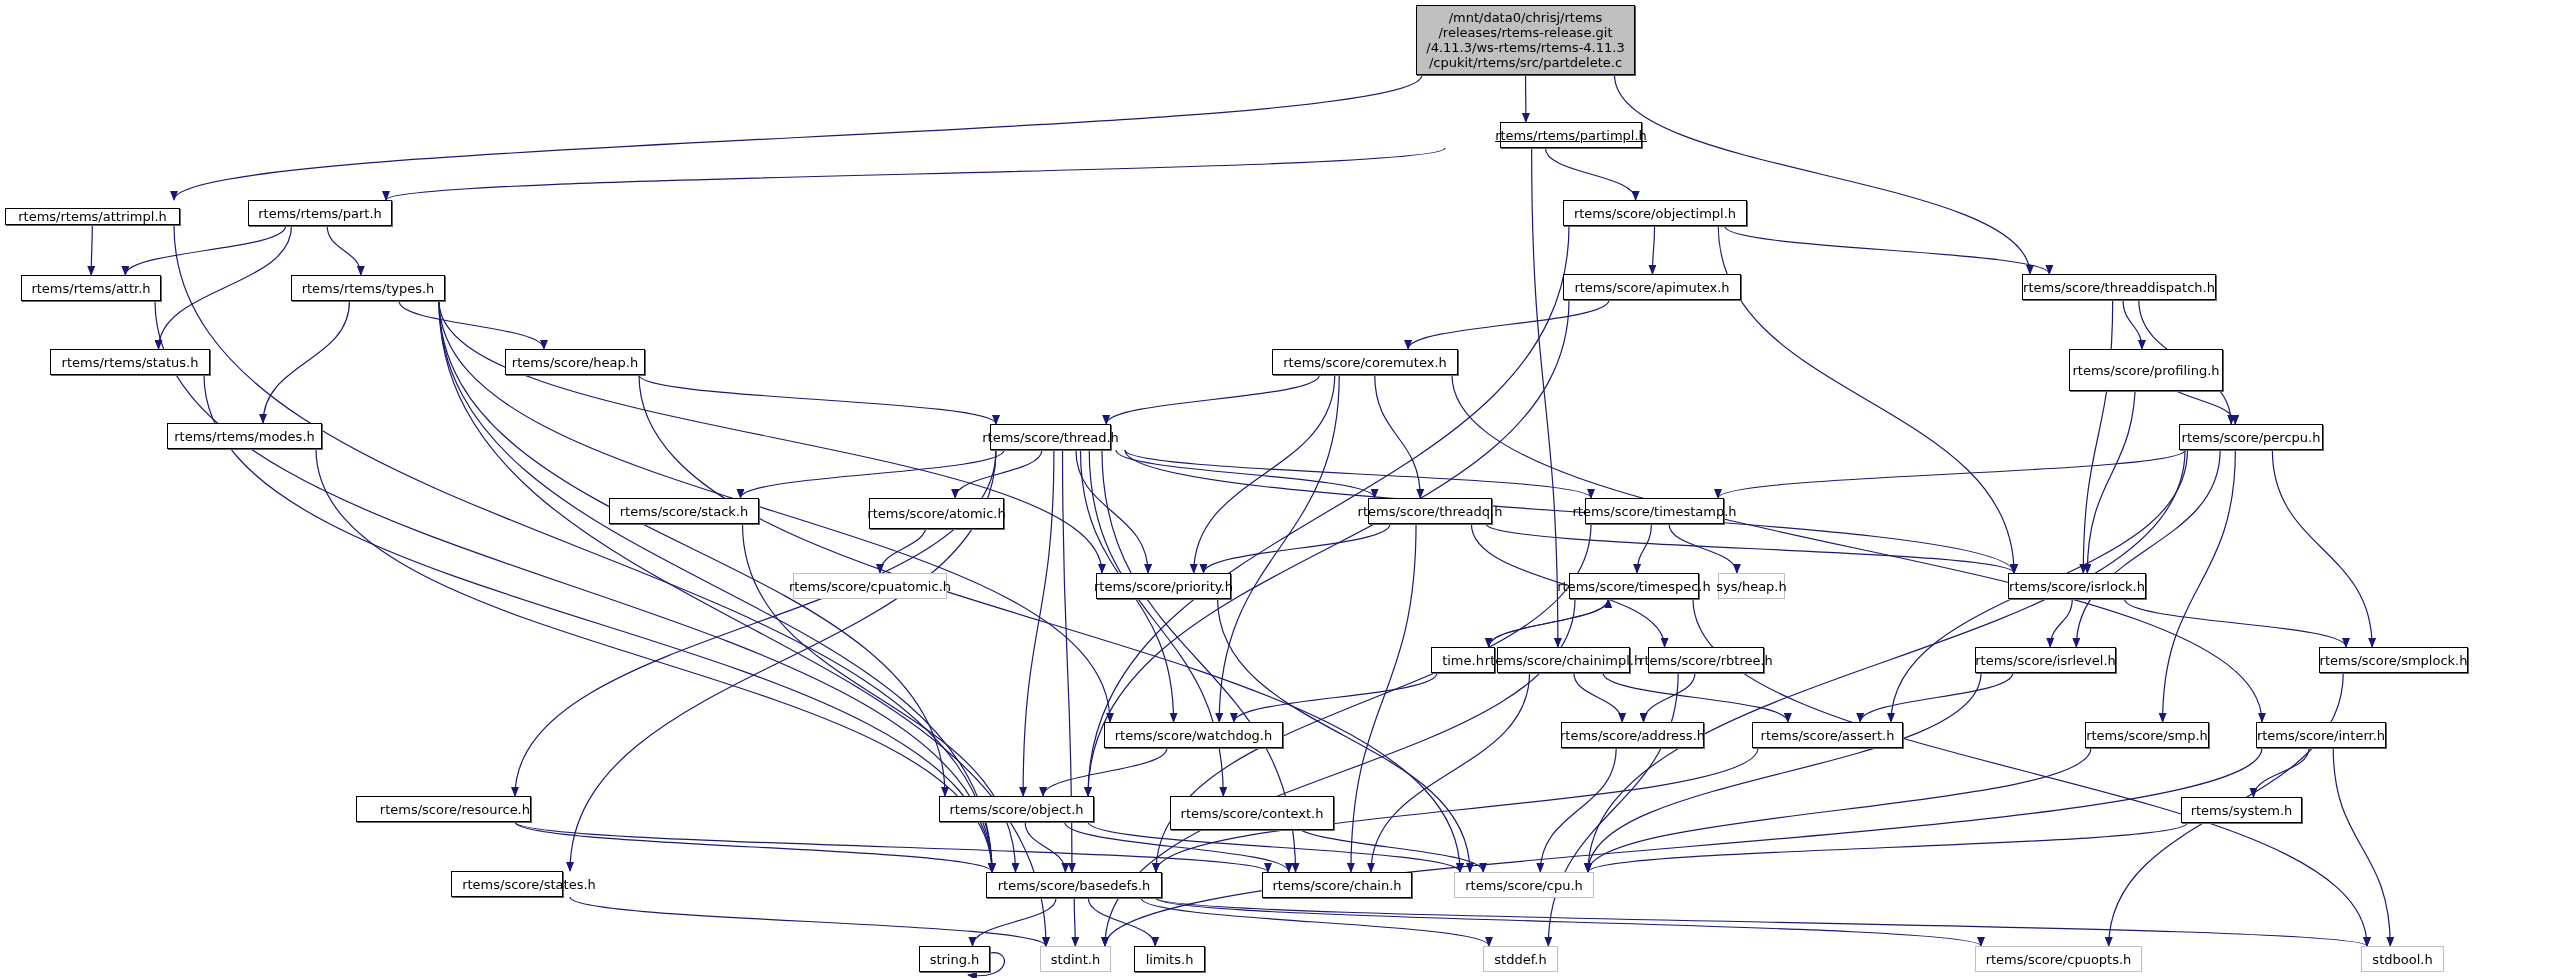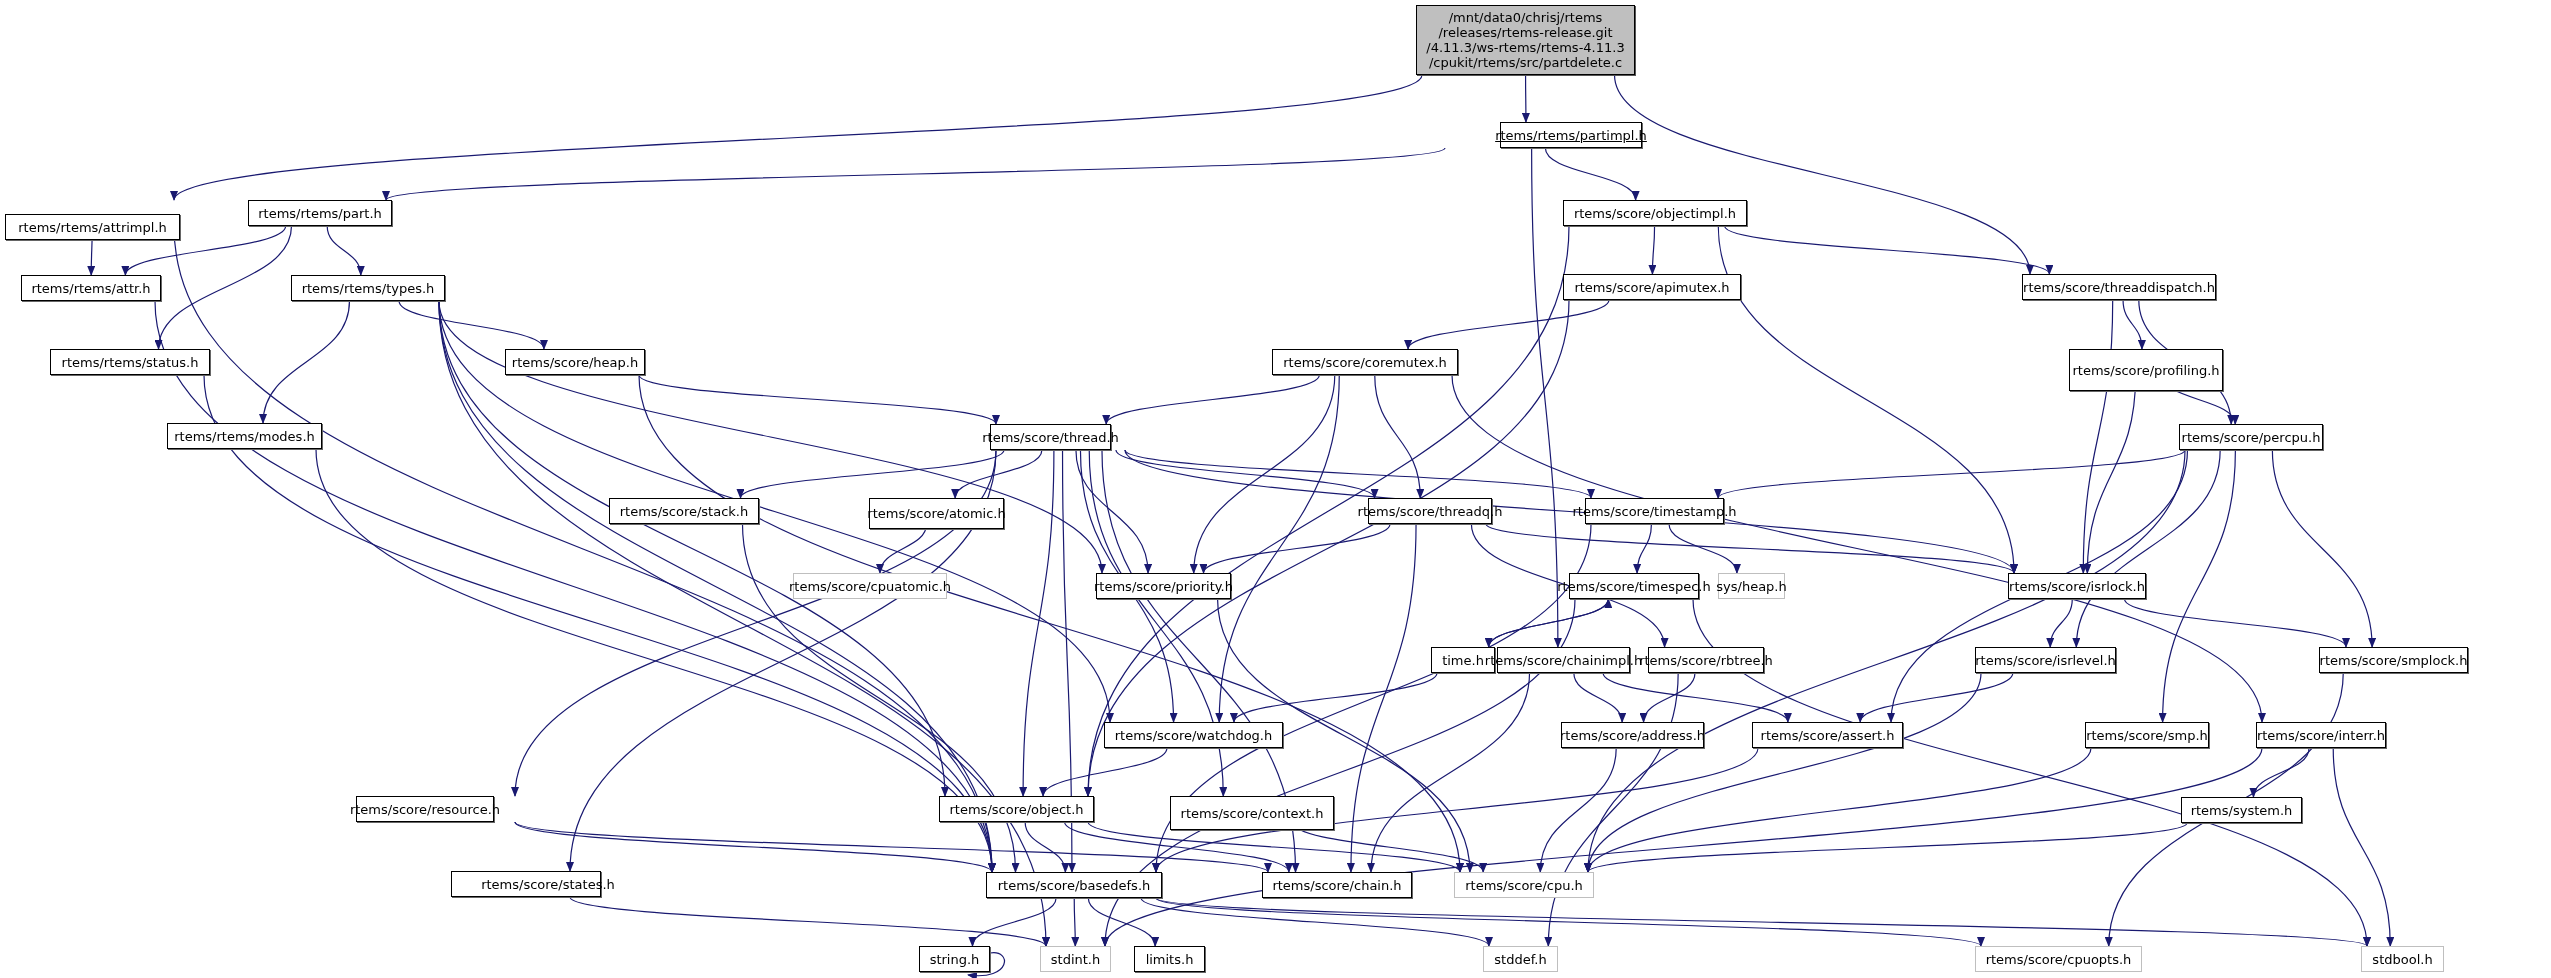--- a/index.html
+++ b/index.html
@@ -138,7 +138,7 @@
 /4.11.3/ws-rtems/rtems-4.11.3
 /cpukit/rtems/src/partdelete.c</span></div>
     <div class="node" style="left: 1500px; top: 122px; width: 142px; height: 26px; text-decoration: underline;"><span>rtems/rtems/partimpl.h</span></div>
-    <div class="node" style="left: 5px; top: 214px; width: 175px; height: 26px;"><span>rtems/rtems/attrimpl.h</span></div>
+    <div class="node" style="left: 5px; top: 208px; width: 175px; height: 17px;"><span>rtems/rtems/attrimpl.h</span></div>
     <div class="node" style="left: 248px; top: 200px; width: 144px; height: 26px;"><span>rtems/rtems/part.h</span></div>
     <div class="node" style="left: 1563px; top: 200px; width: 184px; height: 26px;"><span>rtems/score/objectimpl.h</span></div>
     <div class="node" style="left: 2022px; top: 274px; width: 194px; height: 26px;"><span>rtems/score/threaddispatch.h</span></div>

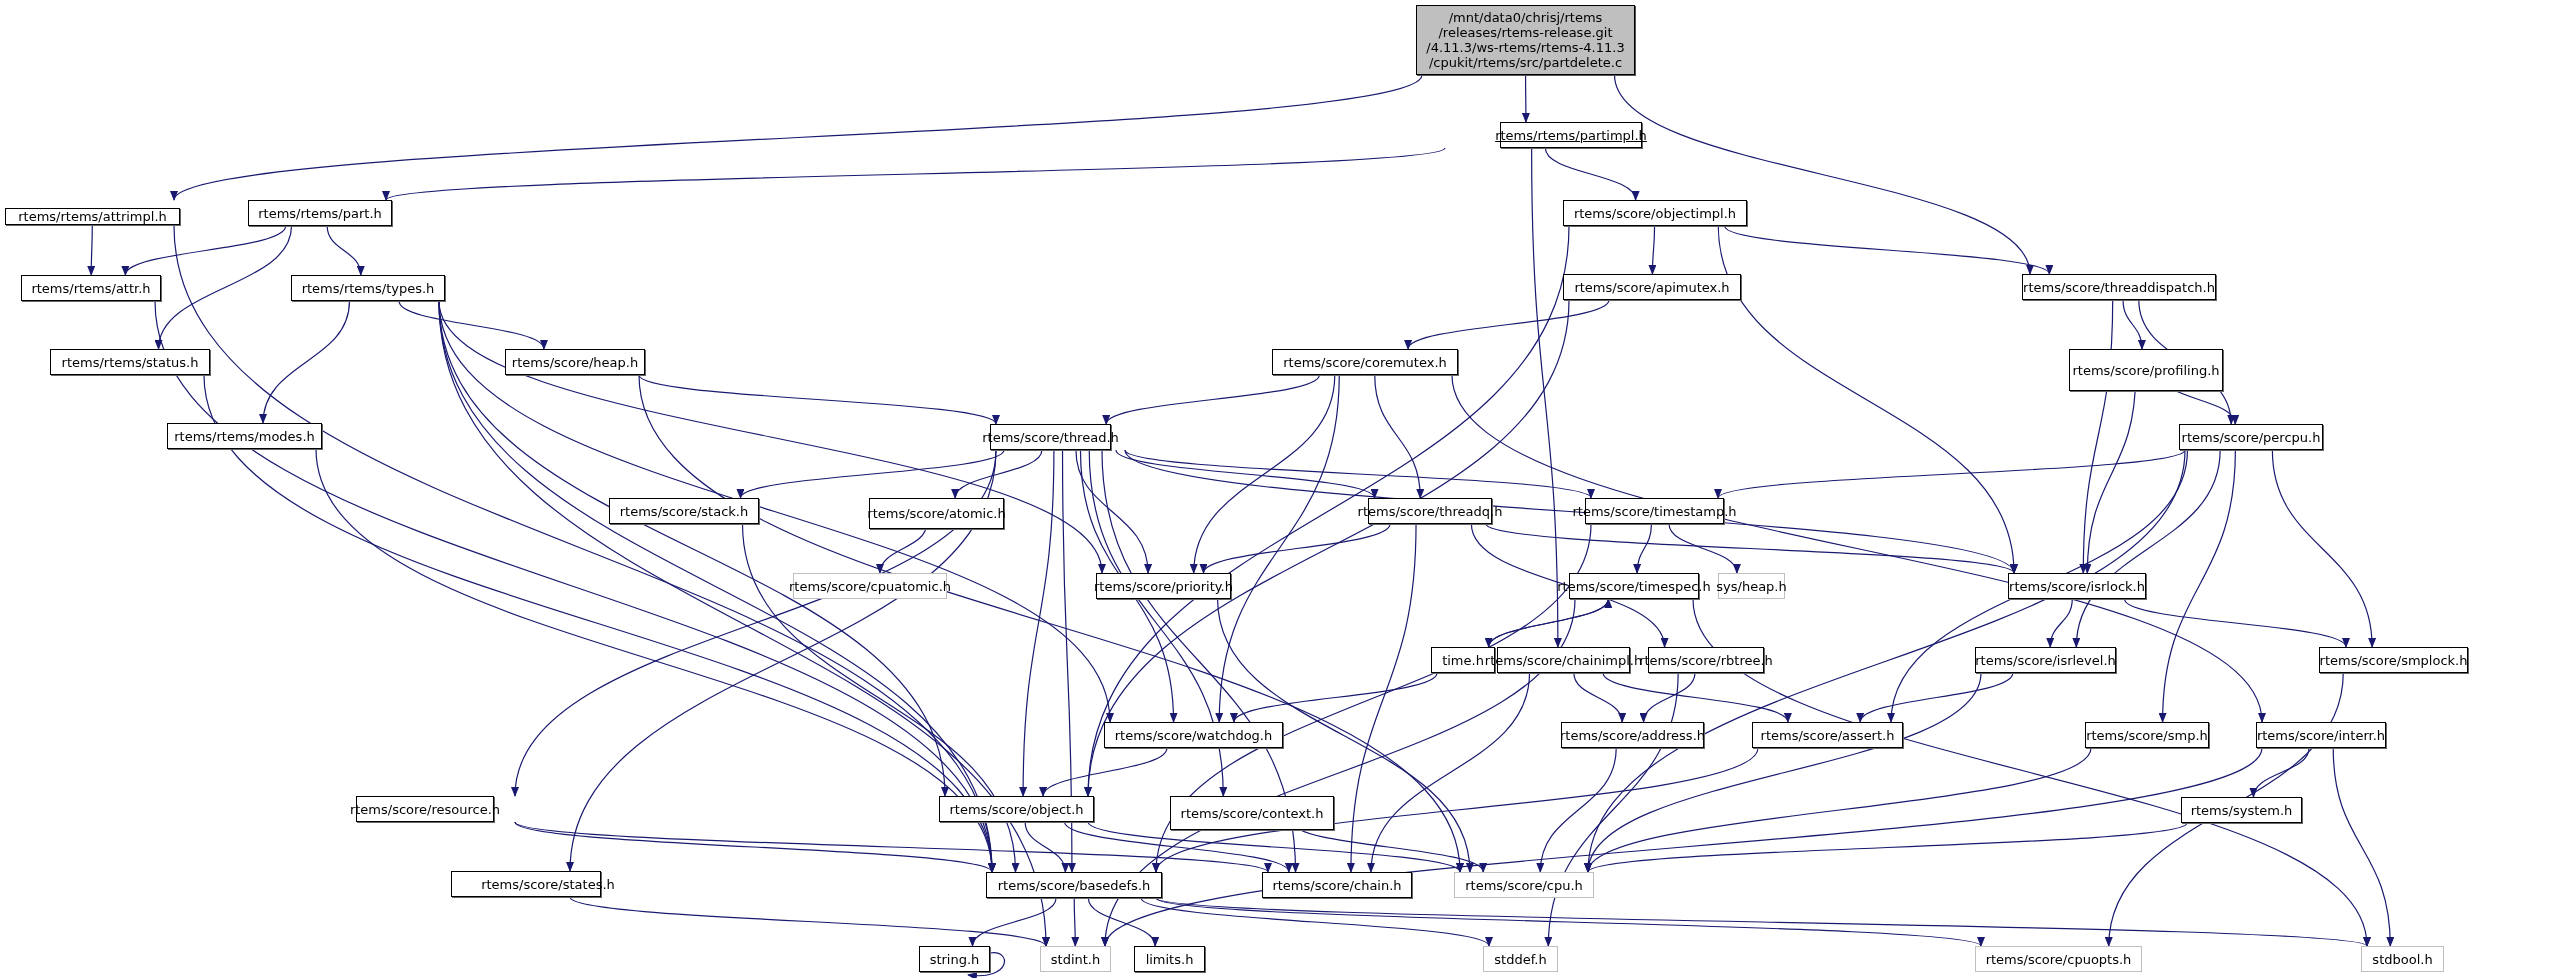--- a/index.html
+++ b/index.html
@@ -171,7 +171,7 @@
     <div class="node" style="left: 1752px; top: 722px; width: 151px; height: 26px;"><span>rtems/score/assert.h</span></div>
     <div class="node" style="left: 2085px; top: 722px; width: 124px; height: 26px;"><span>rtems/score/smp.h</span></div>
     <div class="node" style="left: 2256px; top: 722px; width: 130px; height: 26px;"><span>rtems/score/interr.h</span></div>
-    <div class="node" style="left: 356px; top: 796px; width: 138px; height: 26px;"><span>rtems/score/resource.h</span></div>
+    <div class="node" style="left: 356px; top: 796px; width: 175px; height: 26px; justify-content: flex-end;"><span>rtems/score/resource.h</span></div>
     <div class="node" style="left: 939px; top: 796px; width: 155px; height: 26px;"><span>rtems/score/object.h</span></div>
     <div class="node" style="left: 1170px; top: 796px; width: 164px; height: 34px;"><span>rtems/score/context.h</span></div>
     <div class="node" style="left: 2181px; top: 797px; width: 121px; height: 26px;"><span>rtems/system.h</span></div>

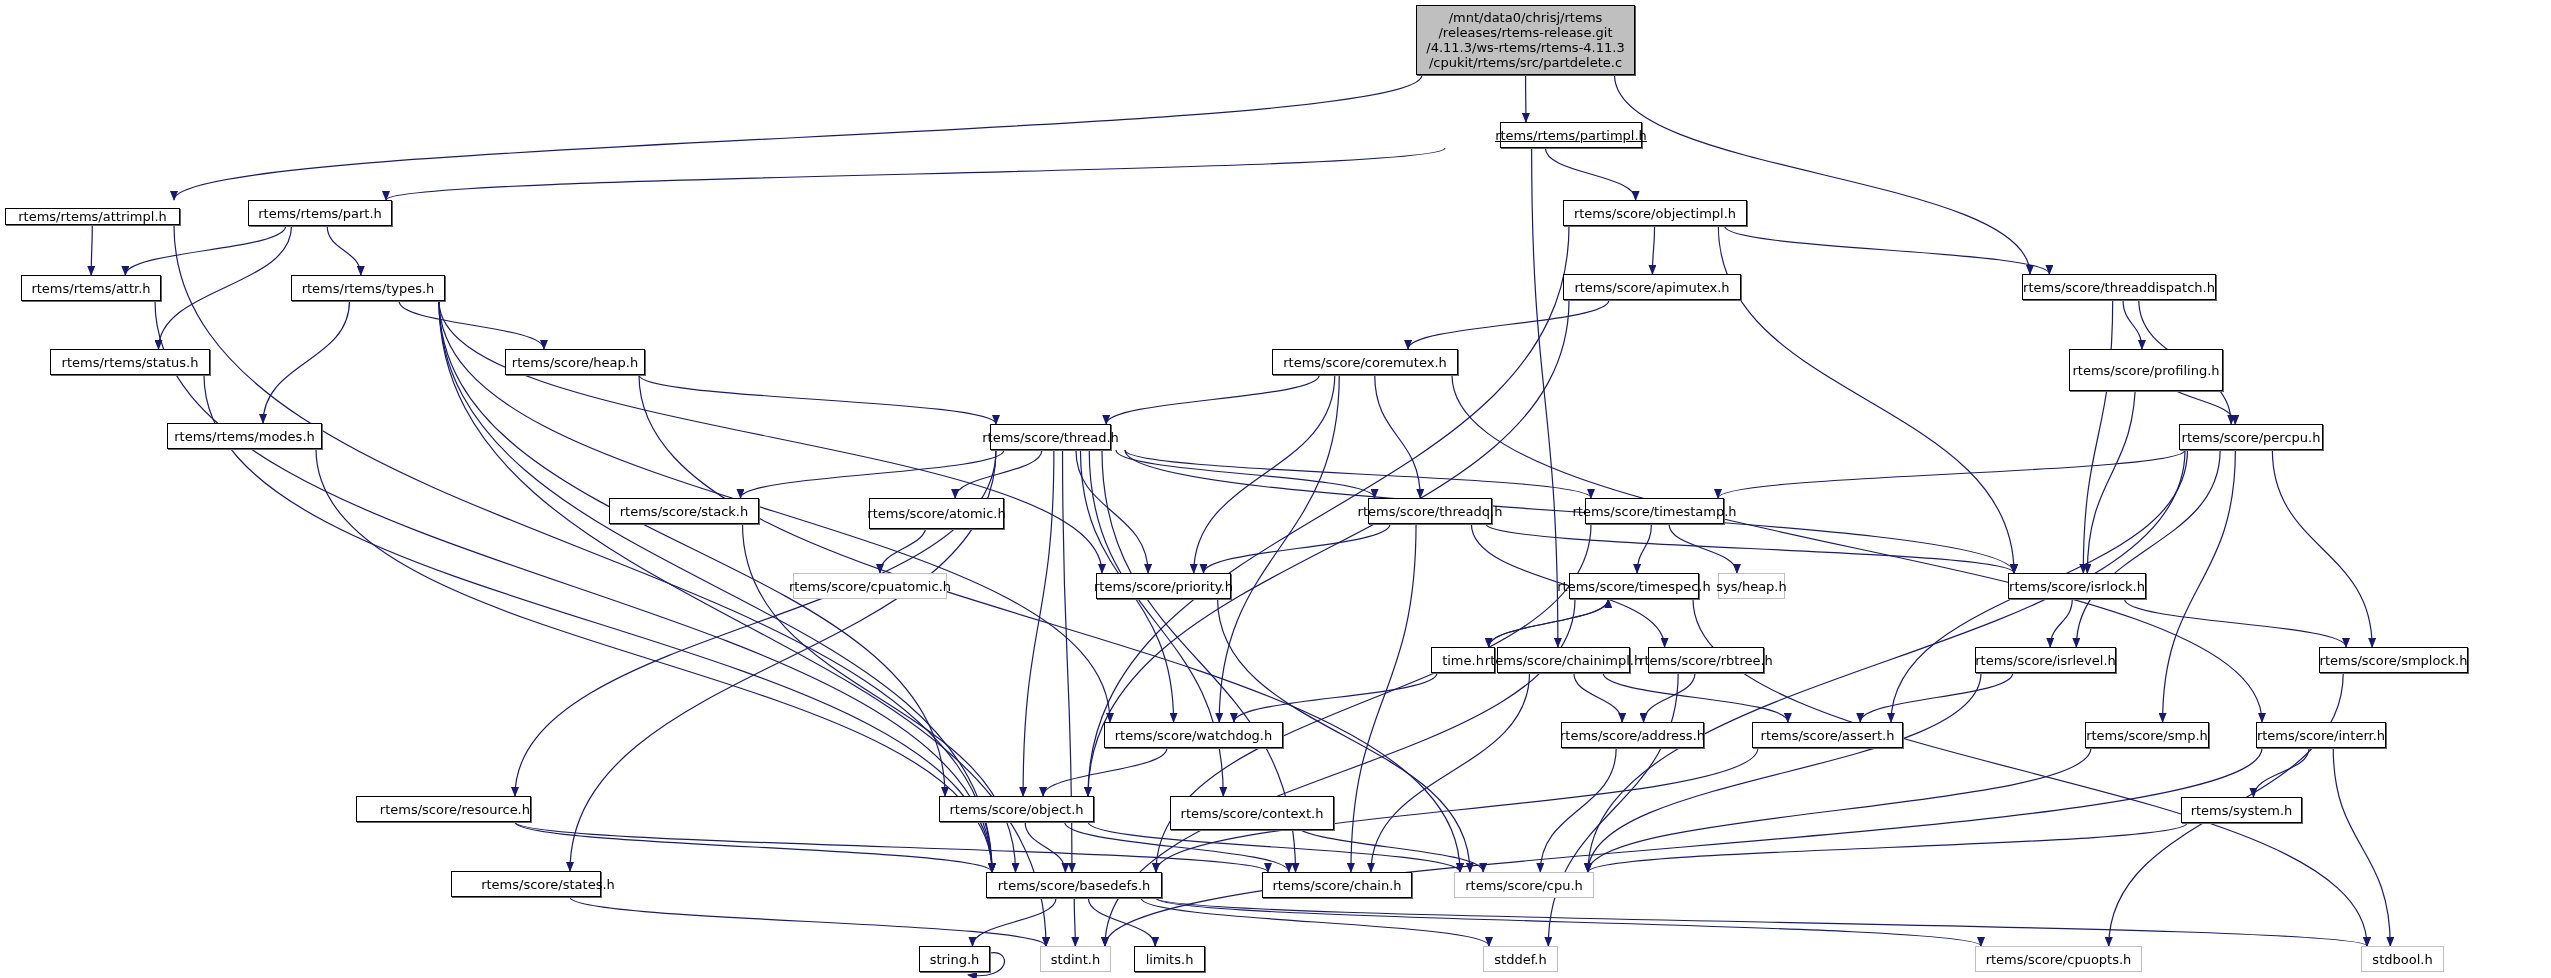--- a/index.html
+++ b/index.html
@@ -175,7 +175,7 @@
     <div class="node" style="left: 939px; top: 796px; width: 155px; height: 26px;"><span>rtems/score/object.h</span></div>
     <div class="node" style="left: 1170px; top: 796px; width: 164px; height: 34px;"><span>rtems/score/context.h</span></div>
     <div class="node" style="left: 2181px; top: 797px; width: 121px; height: 26px;"><span>rtems/system.h</span></div>
-    <div class="node" style="left: 451px; top: 871px; width: 150px; height: 26px; padding-left: 44px;"><span>rtems/score/states.h</span></div>
+    <div class="node" style="left: 451px; top: 871px; width: 112px; height: 26px; padding-left: 44px;"><span>rtems/score/states.h</span></div>
     <div class="node" style="left: 986px; top: 872px; width: 176px; height: 26px;"><span>rtems/score/basedefs.h</span></div>
     <div class="node" style="left: 1262px; top: 872px; width: 150px; height: 26px;"><span>rtems/score/chain.h</span></div>
     <div class="node external" style="left: 1454px; top: 872px; width: 140px; height: 26px;"><span>rtems/score/cpu.h</span></div>

